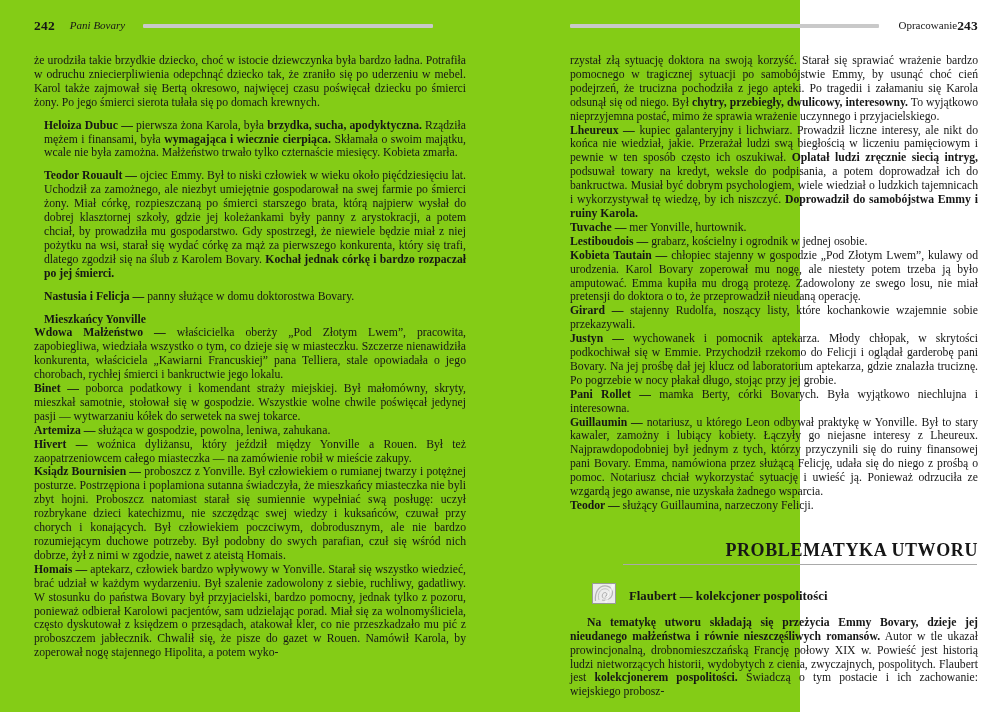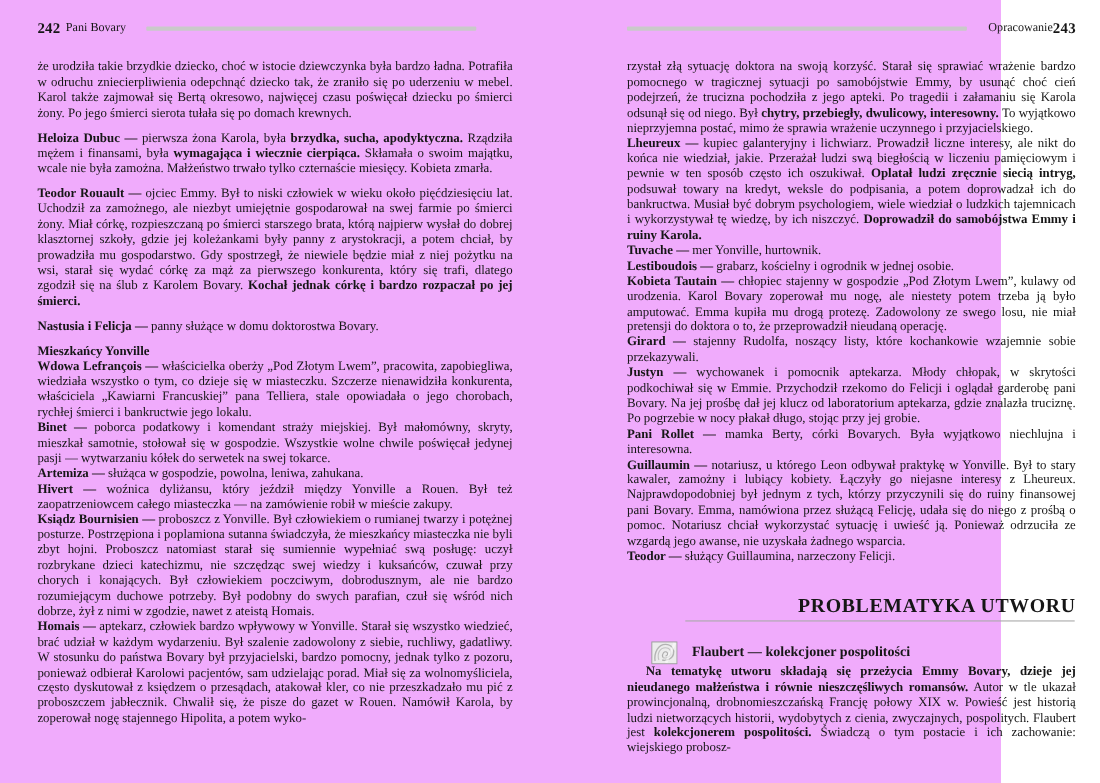--- a/index.html
+++ b/index.html
@@ -11,8 +11,8 @@
   }
   .book {
     position: relative;
-    width: 910px; height: 712px;
-    background: #f0abfc;
+    width: 800px; height: 712px;
+    background: #84cc16;
     color: #161616;
     font-family: "Liberation Serif", "DejaVu Serif", serif;
     font-size: 11.7px;

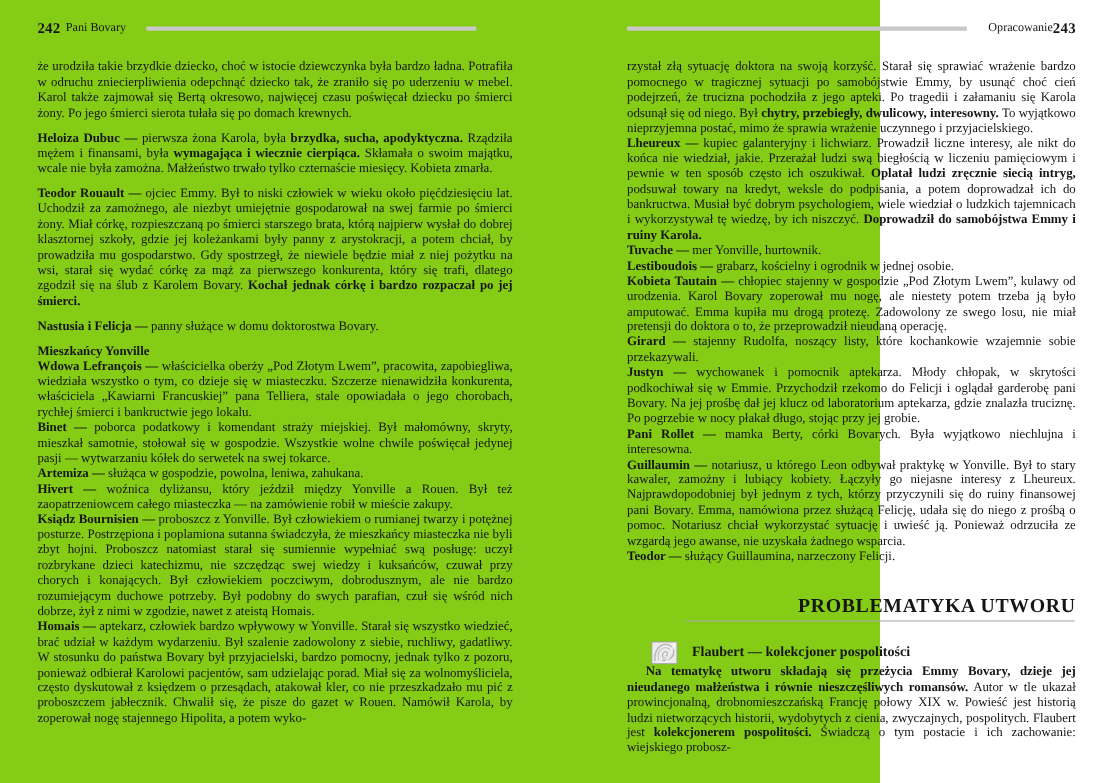--- a/index.html
+++ b/index.html
@@ -26,7 +26,7 @@
   .rh { display: flex; align-items: center; height: 15px; }
   .rh .num   { font-weight: bold; font-size: 13.5px; letter-spacing: .2px; }
   .rh .title { font-size: 11px; }
-  .rh-left .title { margin-left: 5px; text-align: center; }
+  .rh-left .title { font-style: italic; margin-left: 15px; text-align: center; }
   .rh-bar { height: 4px; background: #c9c9c9; flex: 1; border-radius: 1px; }
   .rh-left  .rh-bar { margin-left: 18px; margin-right: 33px; }
   .rh-right .rh-bar { margin-right: 20px; }

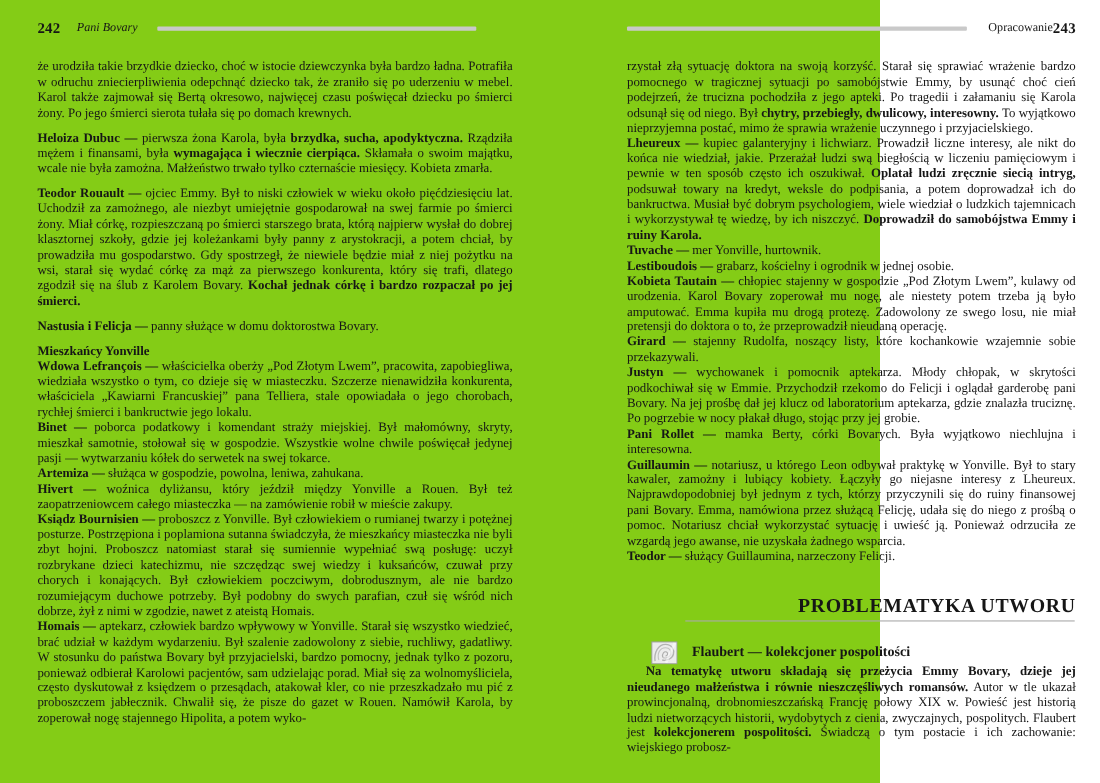--- a/index.html
+++ b/index.html
@@ -35,7 +35,7 @@
   .col { margin-top: 21px; }
 
   .para { margin: 0; text-align: justify; }
-  .para.gap { margin-top: 9px; }
+  .para.gap { margin-top: 9px; margin-left: 10px; }
   .para.subheading { text-align: left; }
   .para.indent { text-indent: 17px; }
   b { font-weight: bold; }

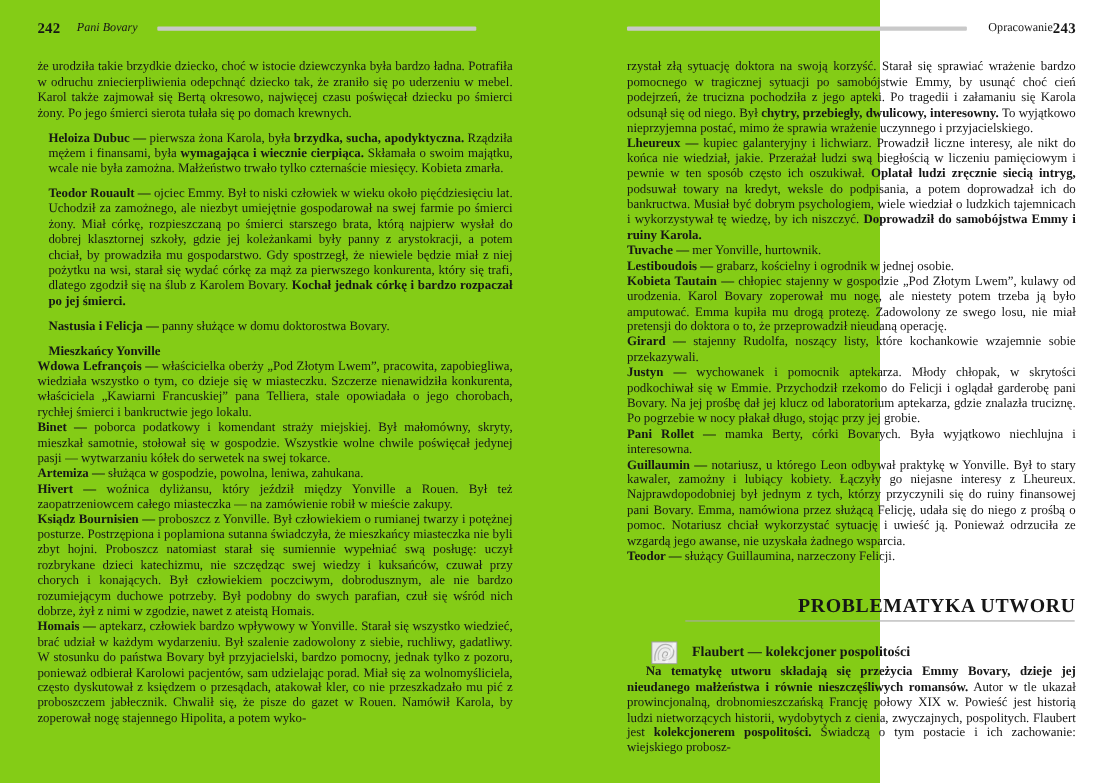--- a/index.html
+++ b/index.html
@@ -69,7 +69,7 @@
         <p class="para entry gap"><b>Teodor Rouault — </b>ojciec Emmy. Był to niski człowiek w wieku około pięćdziesięciu lat. Uchodził za zamożnego, ale niezbyt umiejętnie gospodarował na swej farmie po śmierci żony. Miał córkę, rozpieszczaną po śmierci starszego brata, którą najpierw wysłał do dobrej klasztornej szkoły, gdzie jej koleżankami były panny z arystokracji, a potem chciał, by prowadziła mu gospodarstwo. Gdy spostrzegł, że niewiele będzie miał z niej pożytku na wsi, starał się wydać córkę za mąż za pierwszego konkurenta, który się trafi, dlatego zgodził się na ślub z Karolem Bovary. <b>Kochał jednak córkę i bardzo rozpaczał po jej śmierci.</b></p>
         <p class="para entry gap"><b>Nastusia i Felicja — </b>panny służące w domu doktorostwa Bovary.</p>
         <p class="para subheading gap"><b>Mieszkańcy Yonville</b></p>
-        <p class="para entry"><b>Wdowa Lefrançois — </b>właścicielka oberży „Pod Złotym Lwem”, pracowita, zapobiegliwa, wiedziała wszystko o tym, co dzieje się w miasteczku. Szczerze nienawidziła konkurenta, właściciela „Kawiarni Francuskiej” pana Telliera, stale opowiadała o jego chorobach, rychłej śmierci i bankructwie jego lokalu.</p>
+        <p class="para entry"><b>Wdowa Małżeństwo — </b>właścicielka oberży „Pod Złotym Lwem”, pracowita, zapobiegliwa, wiedziała wszystko o tym, co dzieje się w miasteczku. Szczerze nienawidziła konkurenta, właściciela „Kawiarni Francuskiej” pana Telliera, stale opowiadała o jego chorobach, rychłej śmierci i bankructwie jego lokalu.</p>
         <p class="para entry"><b>Binet — </b>poborca podatkowy i komendant straży miejskiej. Był małomówny, skryty, mieszkał samotnie, stołował się w gospodzie. Wszystkie wolne chwile poświęcał jedynej pasji — wytwarzaniu kółek do serwetek na swej tokarce.</p>
         <p class="para entry"><b>Artemiza — </b>służąca w gospodzie, powolna, leniwa, zahukana.</p>
         <p class="para entry"><b>Hivert — </b>woźnica dyliżansu, który jeździł między Yonville a Rouen. Był też zaopatrzeniowcem całego miasteczka — na zamówienie robił w mieście zakupy.</p>

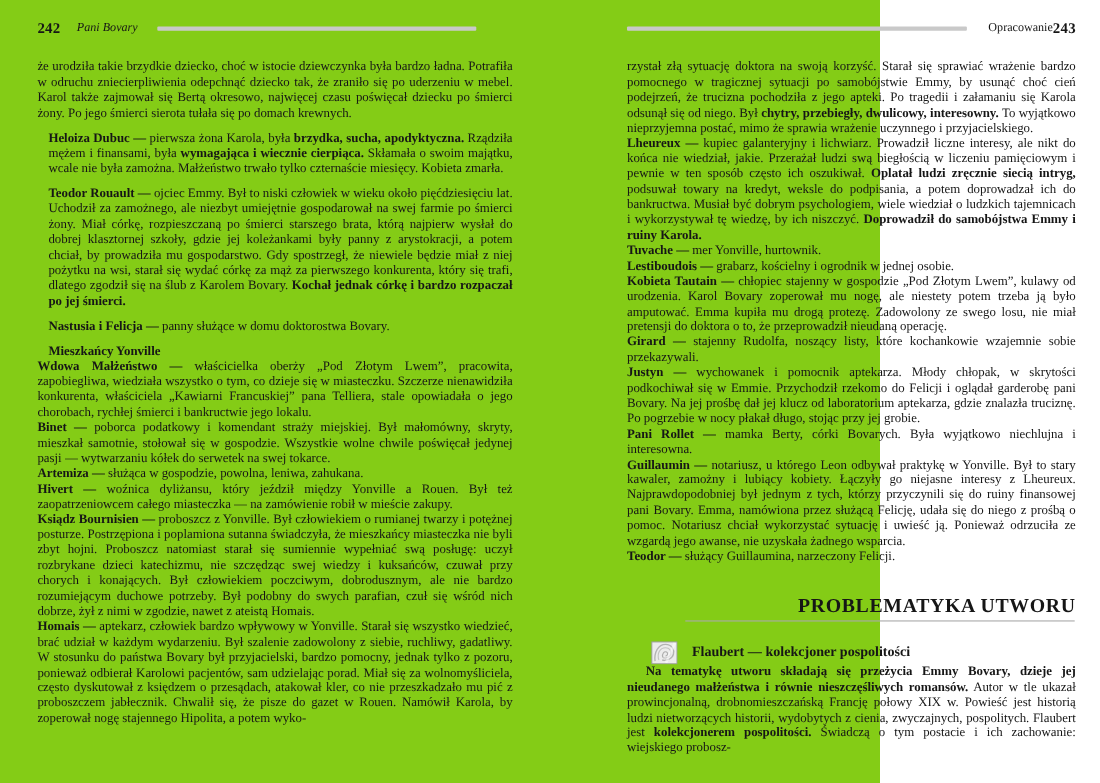--- a/index.html
+++ b/index.html
@@ -47,7 +47,7 @@
   }
   .sect-rule { height: 1px; background: #a9a9a9; margin: 6px 1px 0 13%; }
 
-  .orn { margin-top: 18px; display: flex; align-items: flex-start; padding-left: 22px; }
+  .orn { margin-top: 18px; display: flex; align-items: flex-end; padding-left: 22px; }
   .orn-icon { flex: 0 0 auto; width: 24px; height: 21px; margin-right: 13px; }
   .orn-icon svg { display: block; }
   .orn-title { font-weight: bold; font-size: 12.8px; padding-top: 3px; }

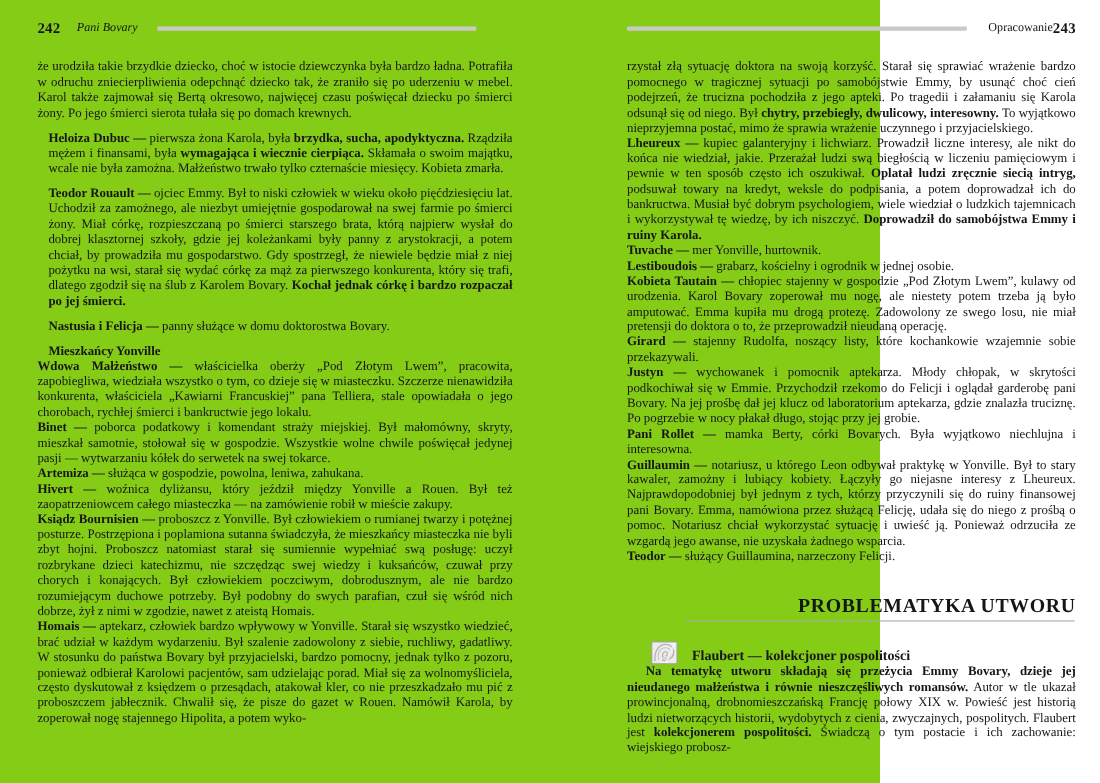--- a/index.html
+++ b/index.html
@@ -37,7 +37,7 @@
   .para { margin: 0; text-align: justify; }
   .para.gap { margin-top: 9px; margin-left: 10px; }
   .para.subheading { text-align: left; }
-  .para.indent { text-indent: 17px; }
+  .para.indent { margin-top: 12px; text-indent: 17px; }
   b { font-weight: bold; }
 
   .sect { margin-top: 31px; }

